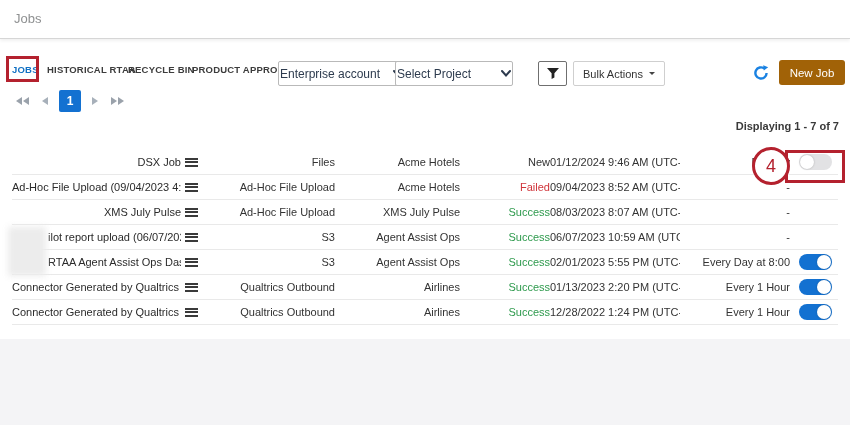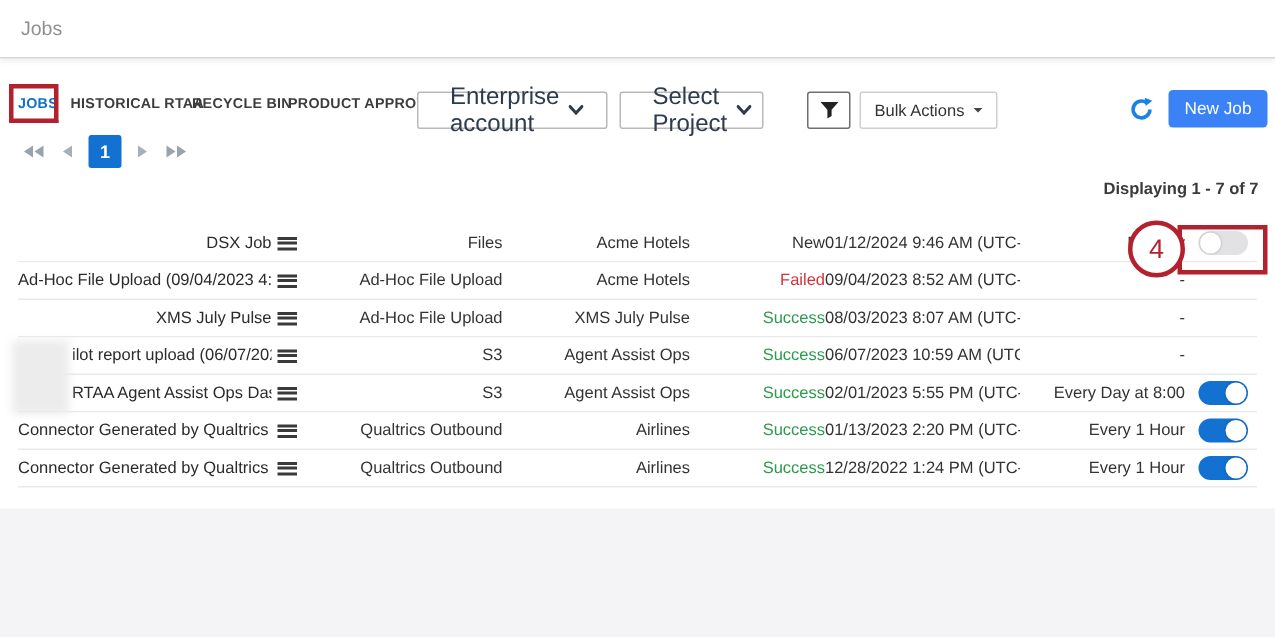--- a/index.html
+++ b/index.html
@@ -24,7 +24,7 @@
   
   .select-box { position:absolute; top:61px; height:25px; border:1px solid #b9b9b9; border-radius:2px;
                 background:#fff; display:flex; align-items:center; justify-content:space-between;
-                padding:0 21px; font-size:16px; color:#2d3b4e; cursor:pointer; }
+                padding:0 1px; font-size:12px; color:#2d3b4e; cursor:pointer; }
   .select-account { left:278px; width:127px; }
   .select-project { left:413px; width:96px; }
   .chev { width:10px; height:7px; flex:0 0 auto; margin-left:6px; }

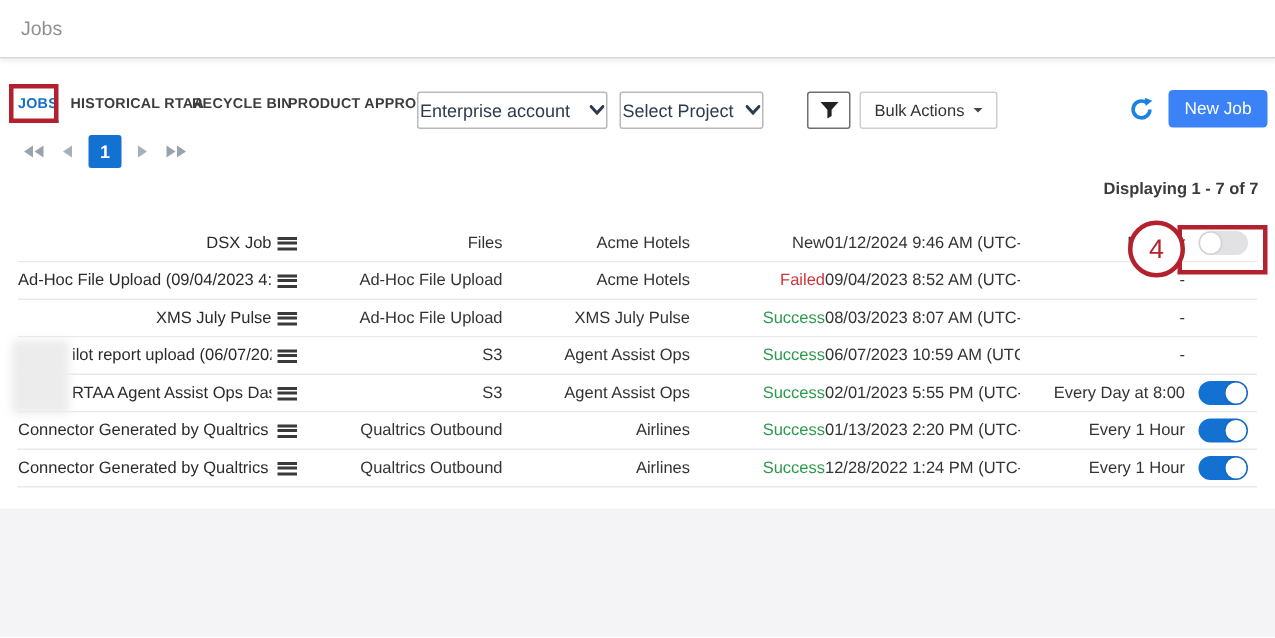--- a/index.html
+++ b/index.html
@@ -26,7 +26,7 @@
                 background:#fff; display:flex; align-items:center; justify-content:space-between;
                 padding:0 1px; font-size:12px; color:#2d3b4e; cursor:pointer; }
   .select-account { left:278px; width:127px; }
-  .select-project { left:413px; width:96px; }
+  .select-project { left:395px; width:118px; }
   .chev { width:10px; height:7px; flex:0 0 auto; margin-left:6px; }
   .filter-btn { position:absolute; left:538px; top:61px; width:29px; height:25px; border:1px solid #6f6f6f;
                 border-radius:2px; background:#fff; display:flex; align-items:center; justify-content:center; cursor:pointer; }

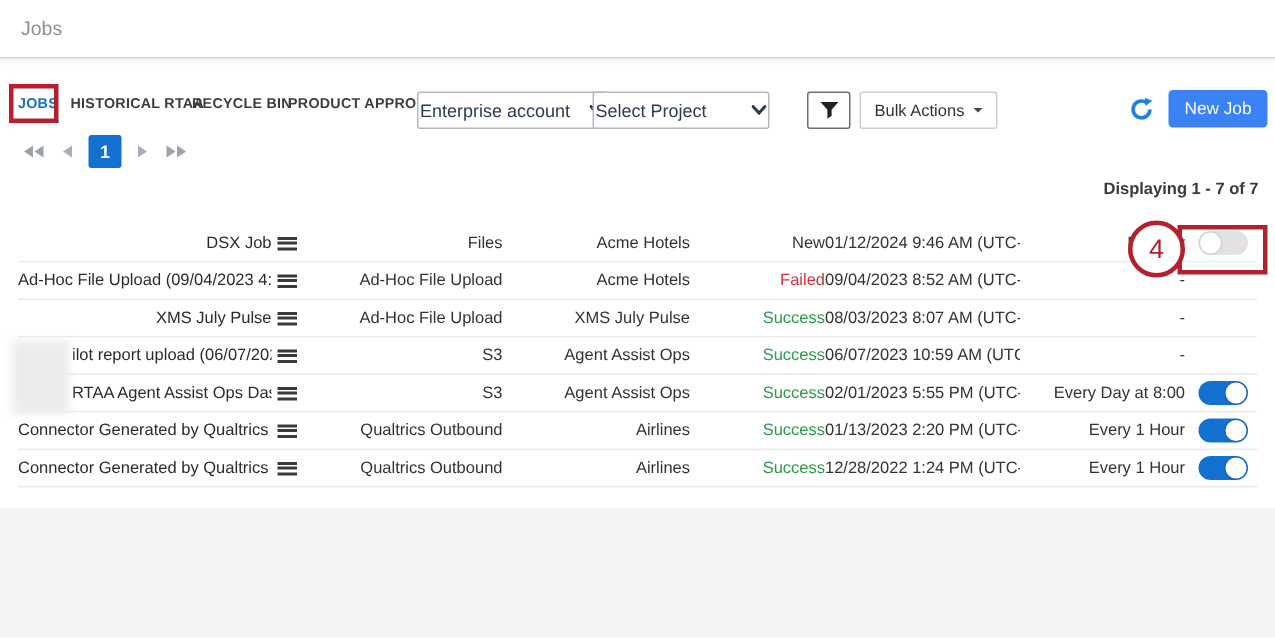--- a/index.html
+++ b/index.html
@@ -34,7 +34,7 @@
               background:#fff; display:flex; align-items:center; padding:0 9px; font-size:11px; color:#333; cursor:pointer; }
   .bulk-caret { width:0; height:0; border:3.5px solid transparent; border-top-color:#444; margin-left:6px; margin-top:3px; }
   .refresh-btn { position:absolute; left:752px; top:64px; width:18px; height:18px; cursor:pointer; }
-  .newjob-btn { position:absolute; left:779px; top:60px; width:66px; height:25px; background:#3b82f6; color:#fff;
+  .newjob-btn { position:absolute; left:779px; top:60px; width:66px; height:25px; background:#a16207; color:#fff;
                 font-size:11.5px; border:none; border-radius:3px; cursor:pointer; font-family:"Liberation Sans",sans-serif; }
 
   

